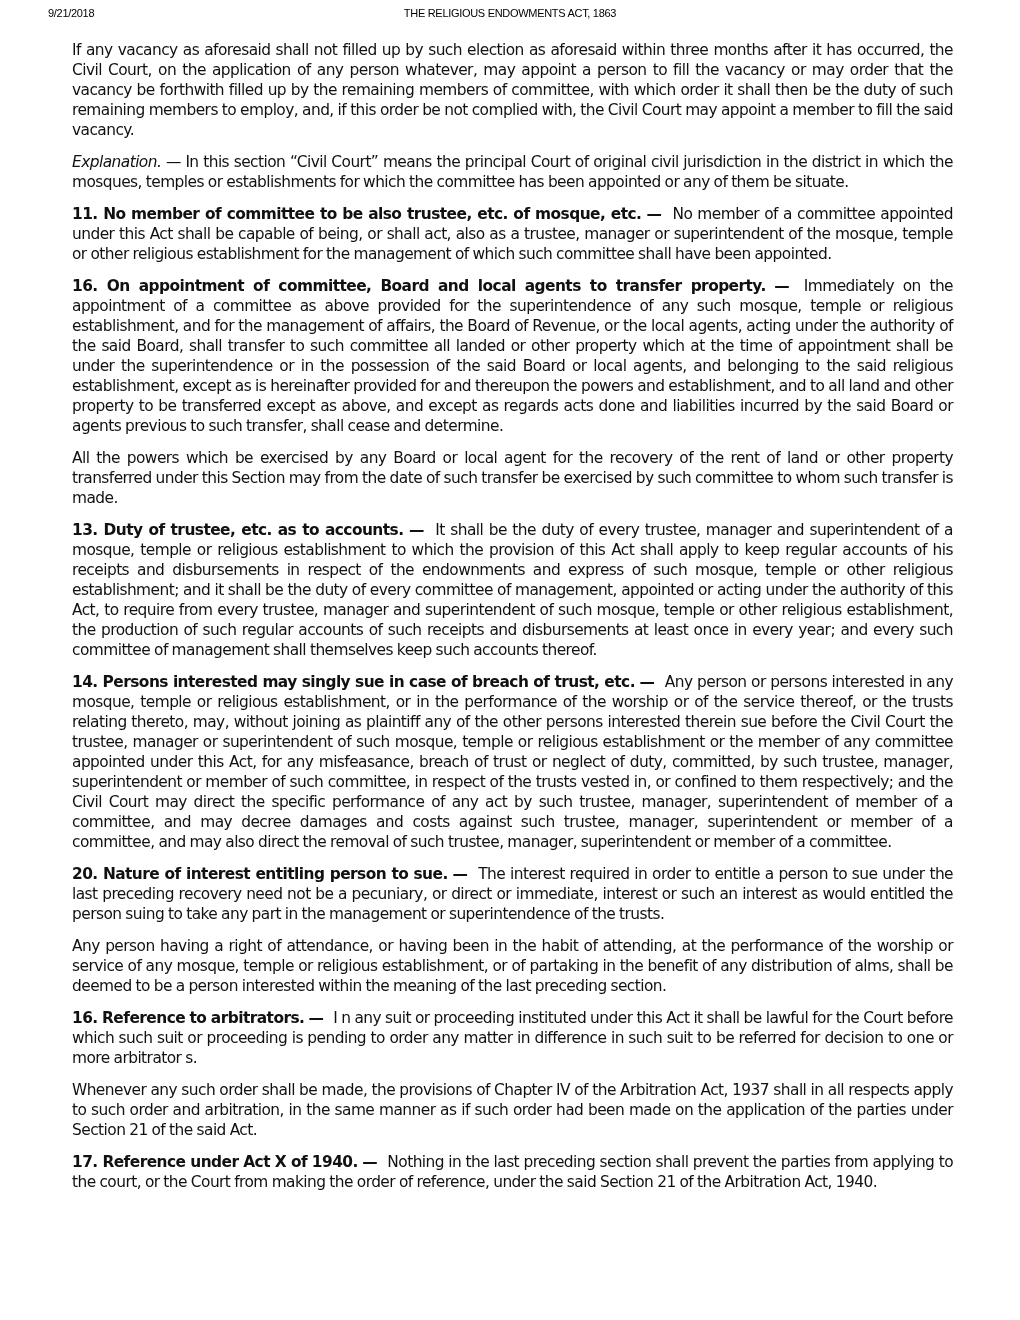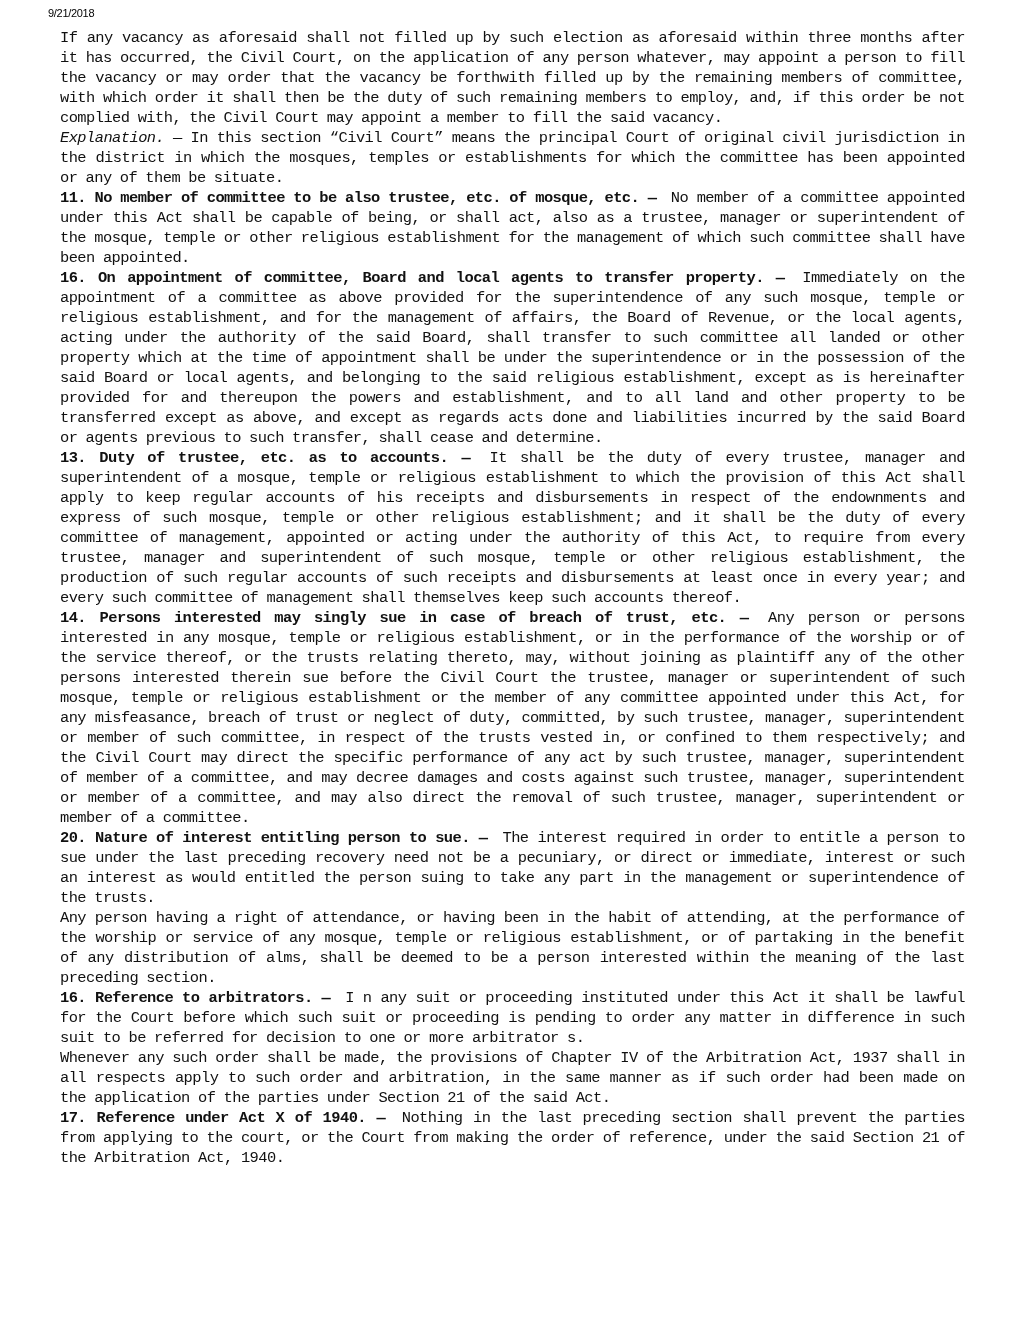--- a/index.html
+++ b/index.html
@@ -72,6 +72,7 @@
 
 <div class="print-header">
   <span class="date">9/21/2018</span>
+  <span class="title">THE RELIGIOUS ENDOWMENTS ACT, 1863</span>
 </div>
 
 <div class="content">

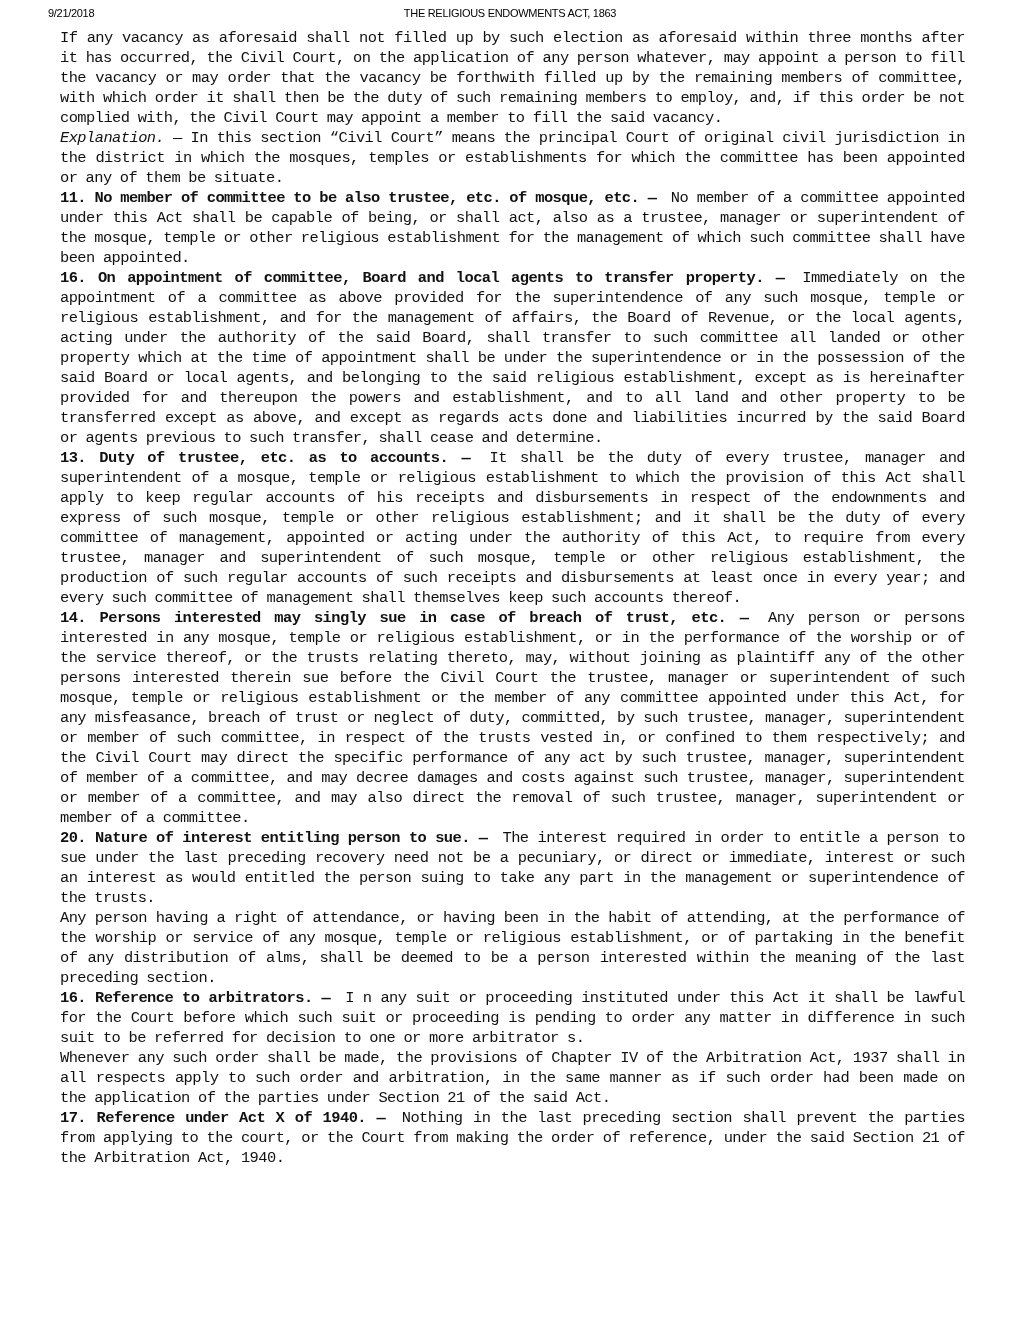--- a/index.html
+++ b/index.html
@@ -52,9 +52,8 @@
       color: #111;
     }
     .content p {
-      margin: 0;
+      margin: 12px;
       padding: 0;
-      font-family: Liberation Mono, monospace;
     }
     .sec-head {
       font-weight: bold;

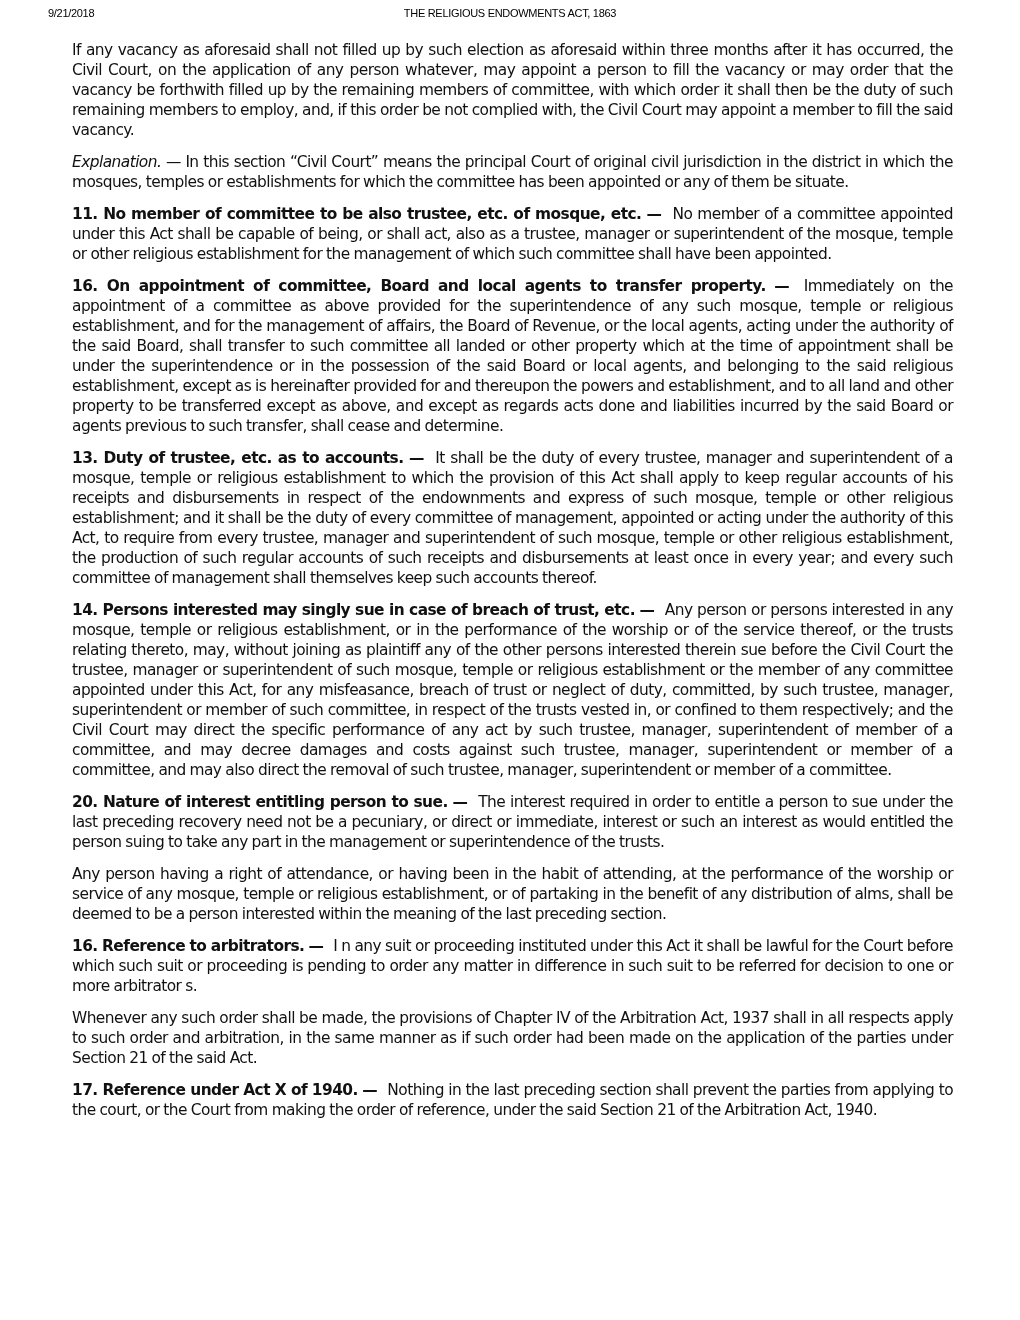--- a/index.html
+++ b/index.html
@@ -94,6 +94,7 @@
     <span class="dash">—</span>
     <span>Immediately on the appointment of a committee as above provided for the superintendence of any such mosque, temple or religious establishment, and for the management of affairs, the Board of Revenue, or the local agents, acting under the authority of the said Board, shall transfer to such committee all landed or other property which at the time of appointment shall be under the superintendence or in the possession of the said Board or local agents, and belonging to the said religious establishment, except as is hereinafter provided for and thereupon the powers and establishment, and to all land and other property to be transferred except as above, and except as regards acts done and liabilities incurred by the said Board or agents previous to such transfer, shall cease and determine.</span>
   </p>
+  <p>All the powers which be exercised by any Board or local agent for the recovery of the rent of land or other property transferred under this Section may from the date of such transfer be exercised by such committee to whom such transfer is made.</p>
 
   <p>
     <span class="sec-head">13. Duty of trustee, etc. as to accounts.</span>

